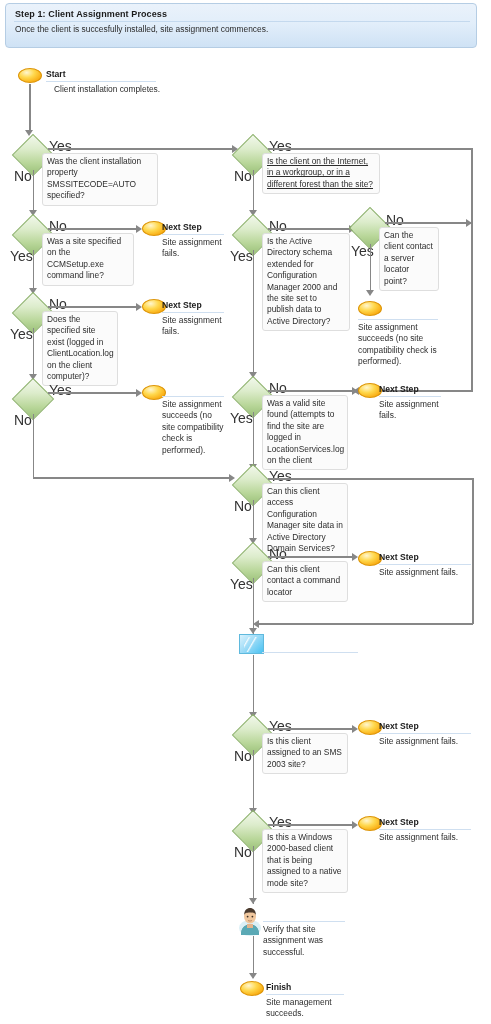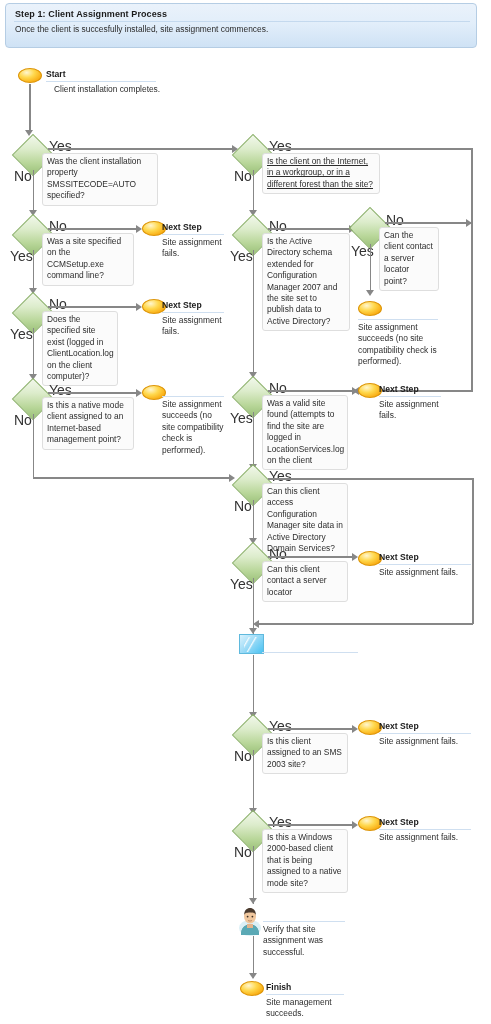--- a/index.html
+++ b/index.html
@@ -207,7 +207,7 @@
   </div>
   <div class="edge-label" style="left:269px;top:218px;">No</div>
   <div class="edge-label" style="left:230px;top:248px;">Yes</div>
-  <div class="callout" style="left:262px;top:233px;width:88px;">Is the Active Directory schema extended for Configuration Manager 2007 and the site set to publish data to Active Directory?</div>
+  <div class="callout" style="left:262px;top:233px;width:88px;">Is the Active Directory schema extended for Configuration Manager 2000 and the site set to publish data to Active Directory?</div>
 
   <div class="ln lnh" style="left:268px;top:228px;width:83px;"></div>
   <div class="arrow-r" style="left:349px;top:225px;"></div>

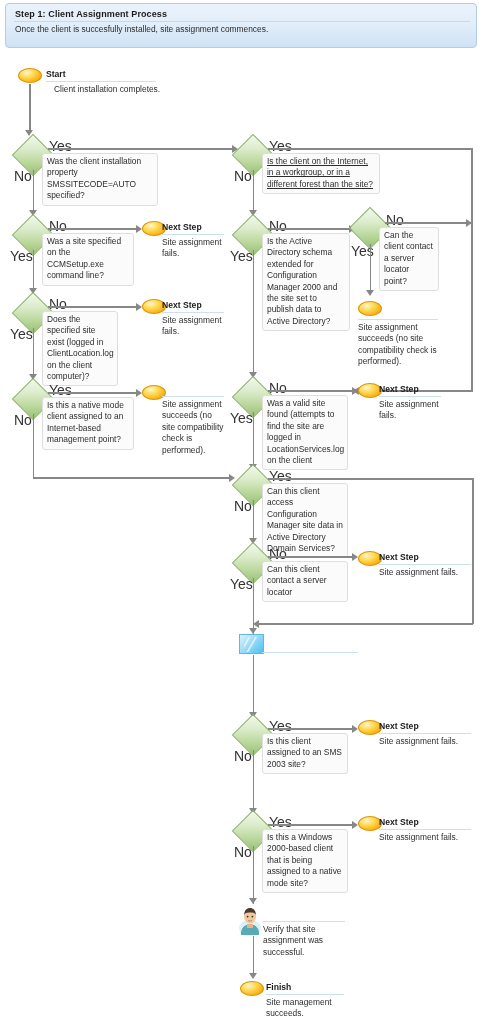--- a/index.html
+++ b/index.html
@@ -176,7 +176,6 @@
   </div>
   <div class="edge-label" style="left:49px;top:382px;">Yes</div>
   <div class="edge-label" style="left:14px;top:412px;">No</div>
-  <div class="callout" style="left:42px;top:397px;width:92px;">Is this a native mode client assigned to an Internet-based management point?</div>
   <div class="ln lnh" style="left:48px;top:392px;width:90px;"></div>
   <div class="arrow-r" style="left:136px;top:389px;"></div>
   <div class="ellipse" style="left:142px;top:385px;"></div>

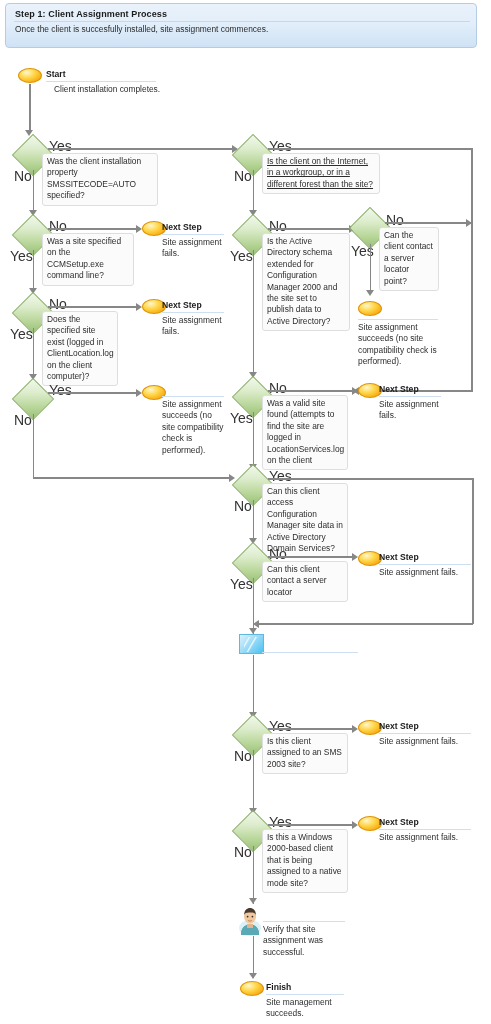--- a/index.html
+++ b/index.html
@@ -267,7 +267,7 @@
   </div>
   <div class="edge-label" style="left:269px;top:546px;">No</div>
   <div class="edge-label" style="left:230px;top:576px;">Yes</div>
-  <div class="callout" style="left:262px;top:561px;width:86px;">Can this client contact a server locator</div>
+  <div class="callout" style="left:262px;top:561px;width:86px;">Can this client contact a command locator</div>
 
   <div class="ln lnh" style="left:268px;top:556px;width:86px;"></div>
   <div class="arrow-r" style="left:352px;top:553px;"></div>

